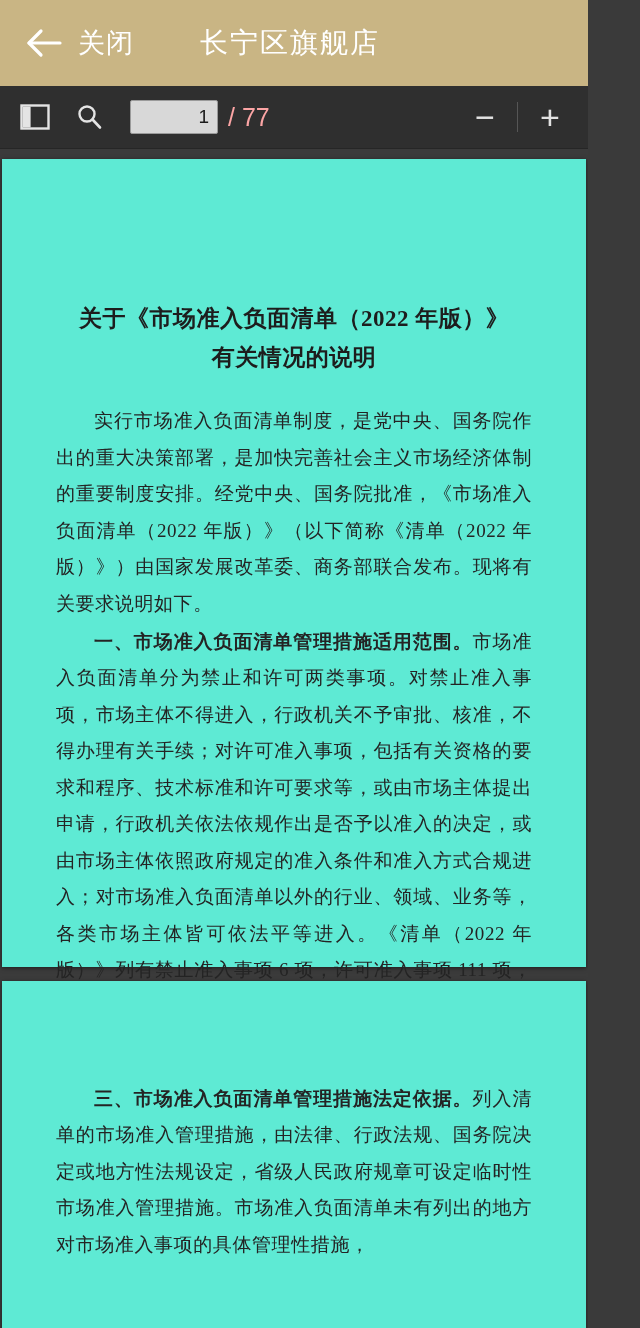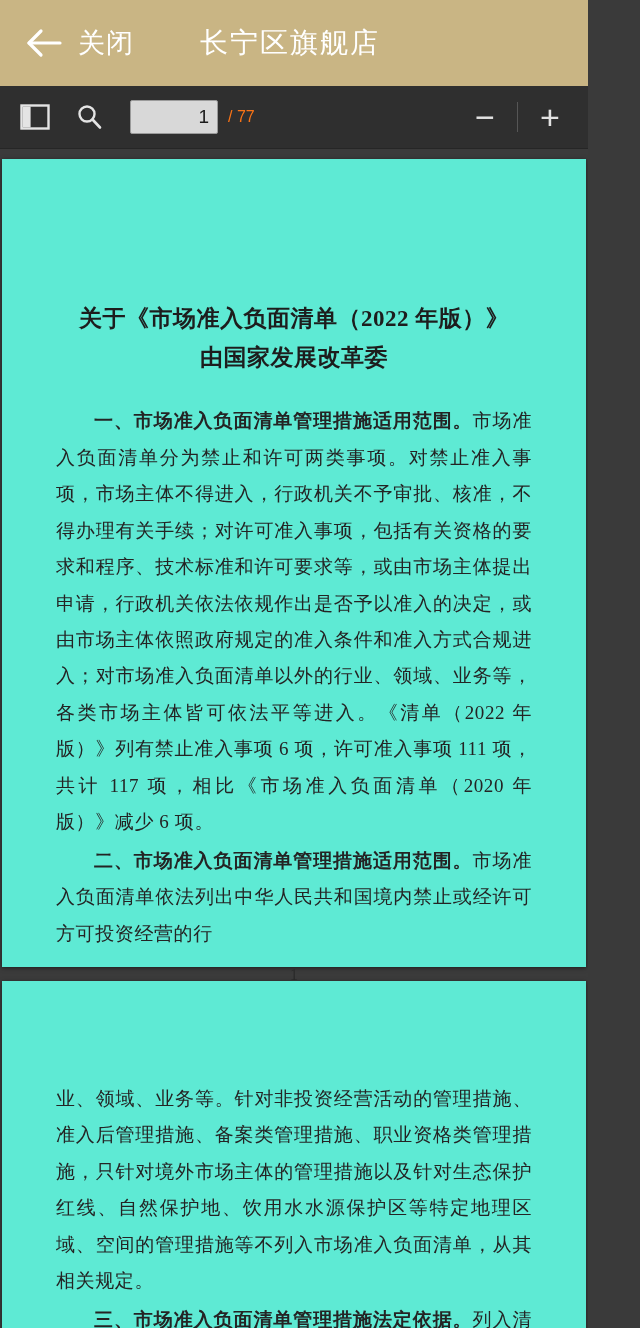--- a/index.html
+++ b/index.html
@@ -89,8 +89,8 @@
     margin-left: 14px;
   }
   .page-total {
-    color: #f97316;
-    font-size: 16px;
+    color: #fca5a5;
+    font-size: 25px;
     margin-left: 10px;
   }
   .spacer { flex: 1 1 auto; }

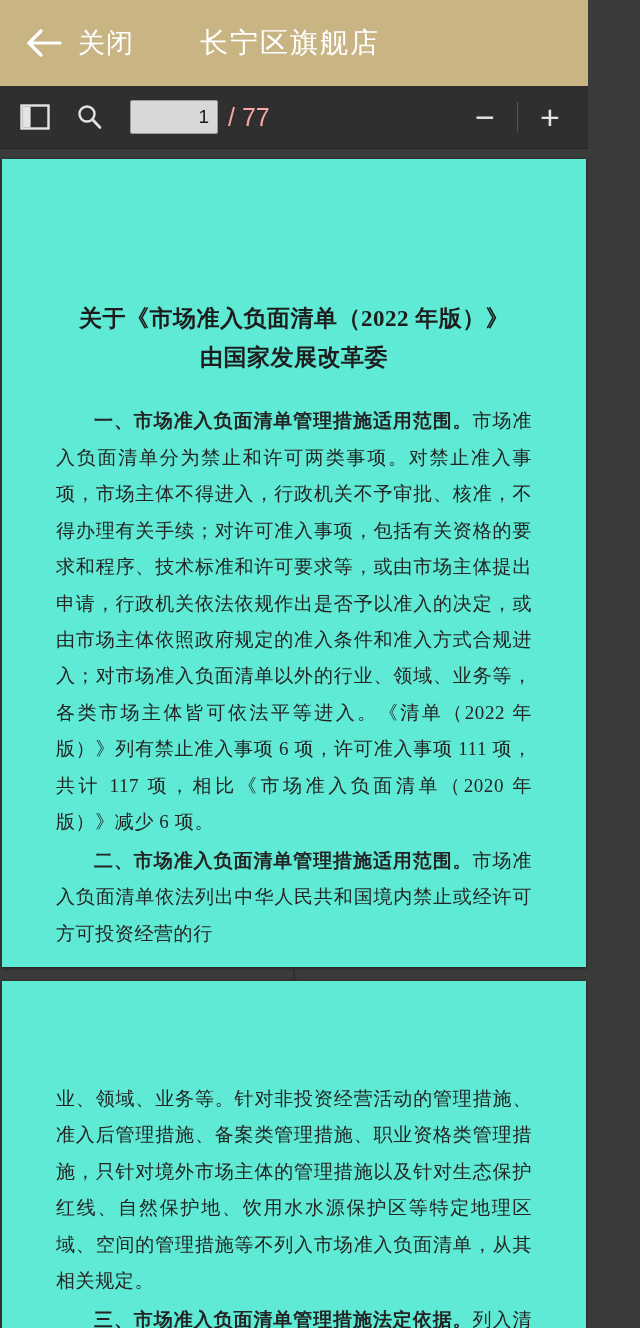--- a/index.html
+++ b/index.html
@@ -207,7 +207,7 @@
     <div class="page page1">
       <div class="pad-top"></div>
       <div class="doc-heading">关于《市场准入负面清单（2022 年版）》</div>
-      <div class="doc-heading">由国家发展改革委</div>
+      <div class="doc-heading">有关情况的说明</div>
       <div class="gap-after-head"></div>
       <p class="doc-p indent"><span class="b">一、市场准入负面清单管理措施适用范围。</span>市场准入负面清单分为禁止和许可两类事项。对禁止准入事项，市场主体不得进入，行政机关不予审批、核准，不得办理有关手续；对许可准入事项，包括有关资格的要求和程序、技术标准和许可要求等，或由市场主体提出申请，行政机关依法依规作出是否予以准入的决定，或由市场主体依照政府规定的准入条件和准入方式合规进入；对市场准入负面清单以外的行业、领域、业务等，各类市场主体皆可依法平等进入。《清单（2022 年版）》列有禁止准入事项 6 项，许可准入事项 111 项，共计 117 项，相比《市场准入负面清单（2020 年版）》减少 6 项。</p>
       <p class="doc-p indent"><span class="b">二、市场准入负面清单管理措施适用范围。</span>市场准入负面清单依法列出中华人民共和国境内禁止或经许可方可投资经营的行</p>

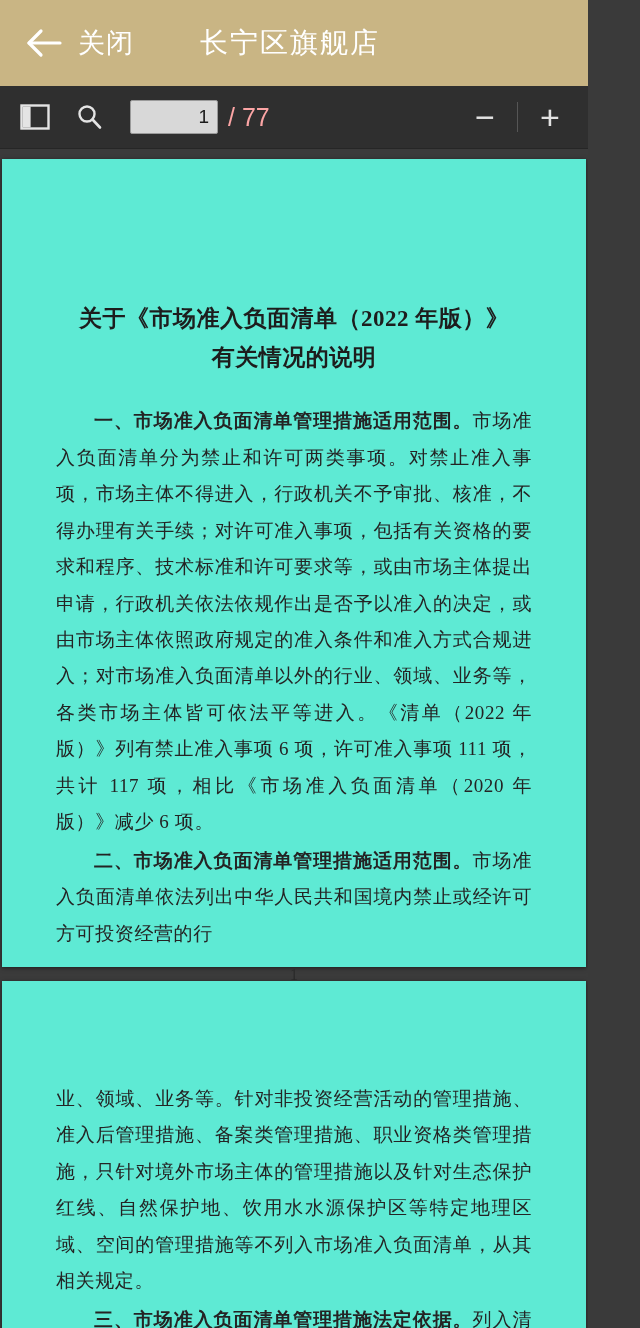--- a/index.html
+++ b/index.html
@@ -209,6 +209,7 @@
       <div class="doc-heading">关于《市场准入负面清单（2022 年版）》</div>
       <div class="doc-heading">有关情况的说明</div>
       <div class="gap-after-head"></div>
+      <p class="doc-p indent">实行市场准入负面清单制度，是党中央、国务院作出的重大决策部署，是加快完善社会主义市场经济体制的重要制度安排。经党中央、国务院批准，《市场准入负面清单（2022 年版）》（以下简称《清单（2022 年版）》）由国家发展改革委、商务部联合发布。现将有关要求说明如下。</p>
       <p class="doc-p indent"><span class="b">一、市场准入负面清单管理措施适用范围。</span>市场准入负面清单分为禁止和许可两类事项。对禁止准入事项，市场主体不得进入，行政机关不予审批、核准，不得办理有关手续；对许可准入事项，包括有关资格的要求和程序、技术标准和许可要求等，或由市场主体提出申请，行政机关依法依规作出是否予以准入的决定，或由市场主体依照政府规定的准入条件和准入方式合规进入；对市场准入负面清单以外的行业、领域、业务等，各类市场主体皆可依法平等进入。《清单（2022 年版）》列有禁止准入事项 6 项，许可准入事项 111 项，共计 117 项，相比《市场准入负面清单（2020 年版）》减少 6 项。</p>
       <p class="doc-p indent"><span class="b">二、市场准入负面清单管理措施适用范围。</span>市场准入负面清单依法列出中华人民共和国境内禁止或经许可方可投资经营的行</p>
       <div class="page-num">1</div>

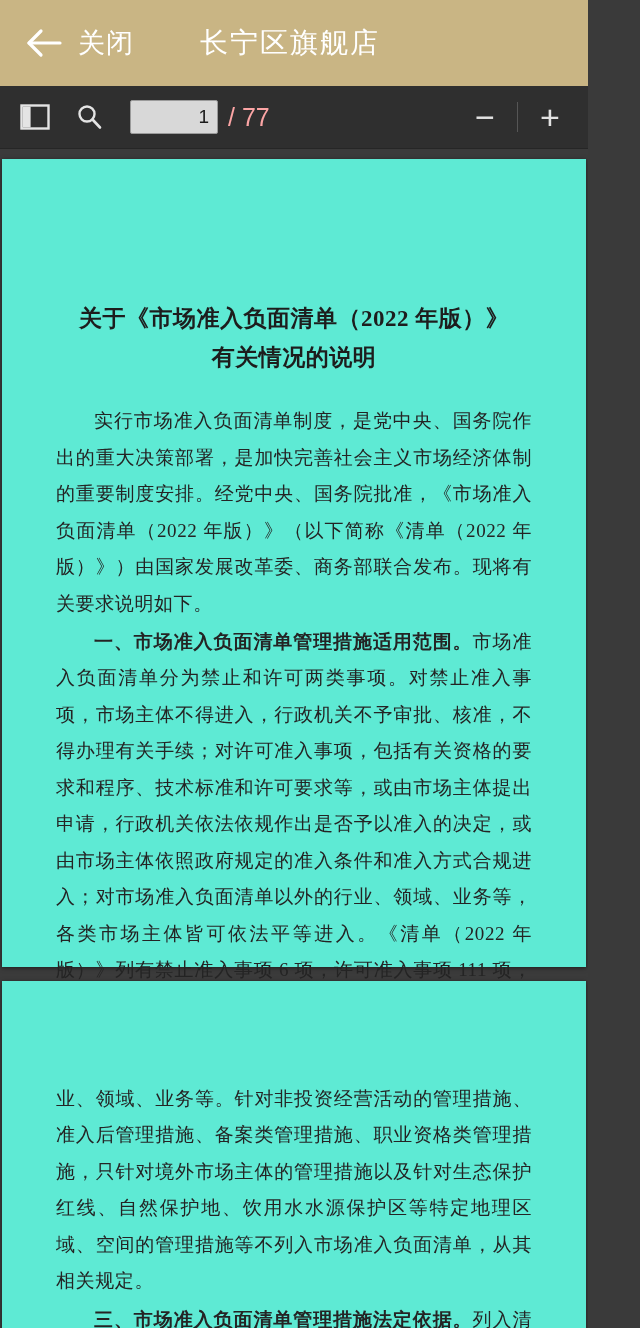--- a/index.html
+++ b/index.html
@@ -217,7 +217,6 @@
 
     <div class="page page2">
       <div class="pad-top2"></div>
-      <p class="doc-p">业、领域、业务等。针对非投资经营活动的管理措施、准入后管理措施、备案类管理措施、职业资格类管理措施，只针对境外市场主体的管理措施以及针对生态保护红线、自然保护地、饮用水水源保护区等特定地理区域、空间的管理措施等不列入市场准入负面清单，从其相关规定。</p>
       <p class="doc-p indent"><span class="b">三、市场准入负面清单管理措施法定依据。</span>列入清单的市场准入管理措施，由法律、行政法规、国务院决定或地方性法规设定，省级人民政府规章可设定临时性市场准入管理措施。市场准入负面清单未有列出的地方对市场准入事项的具体管理性措施，</p>
     </div>
 

